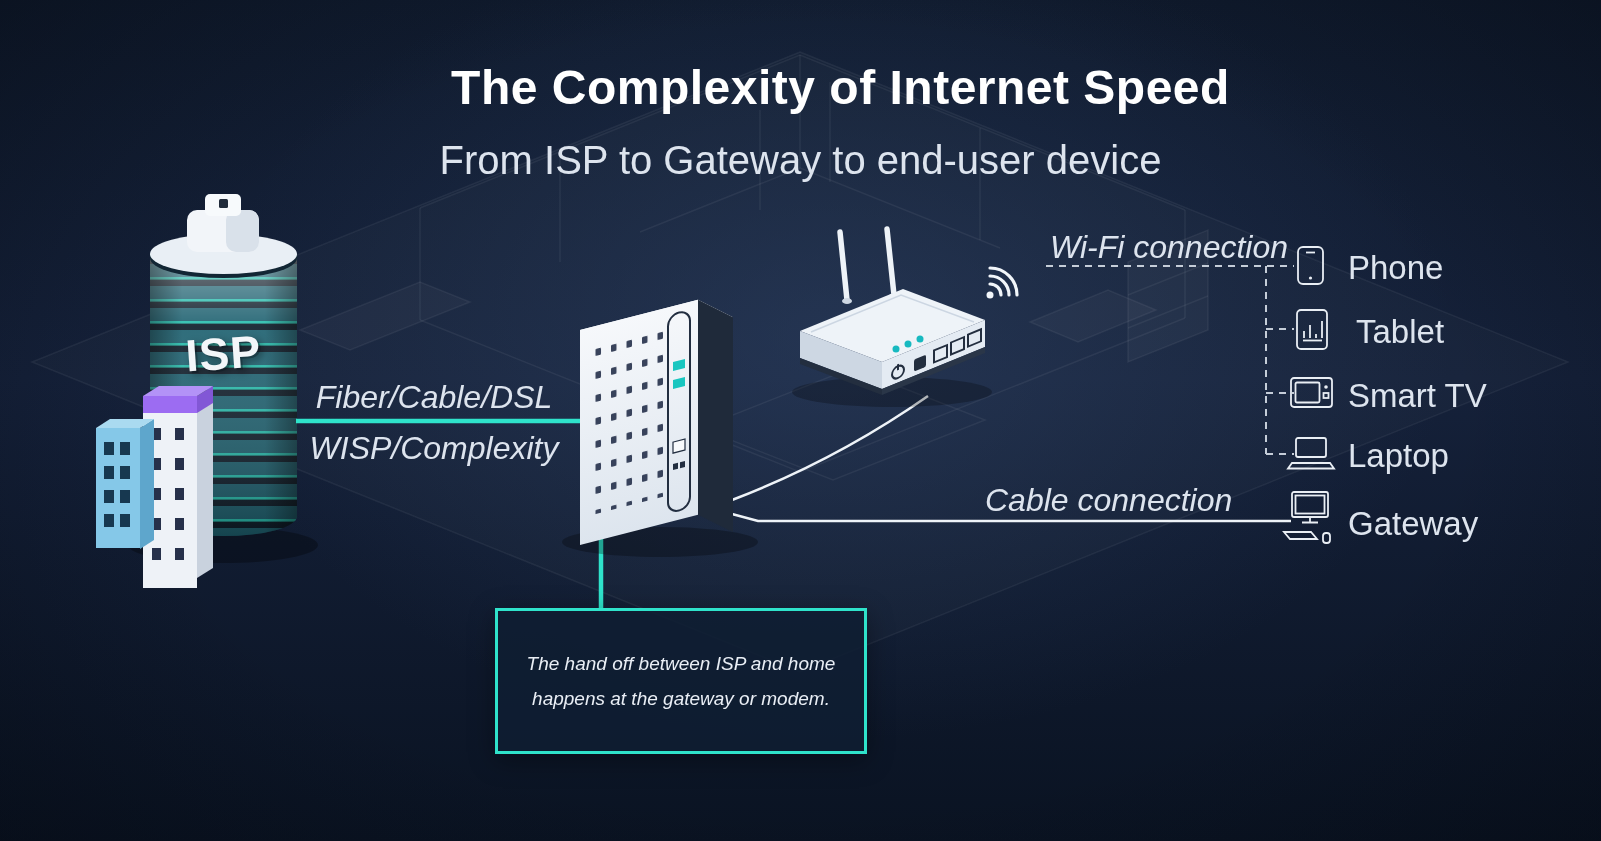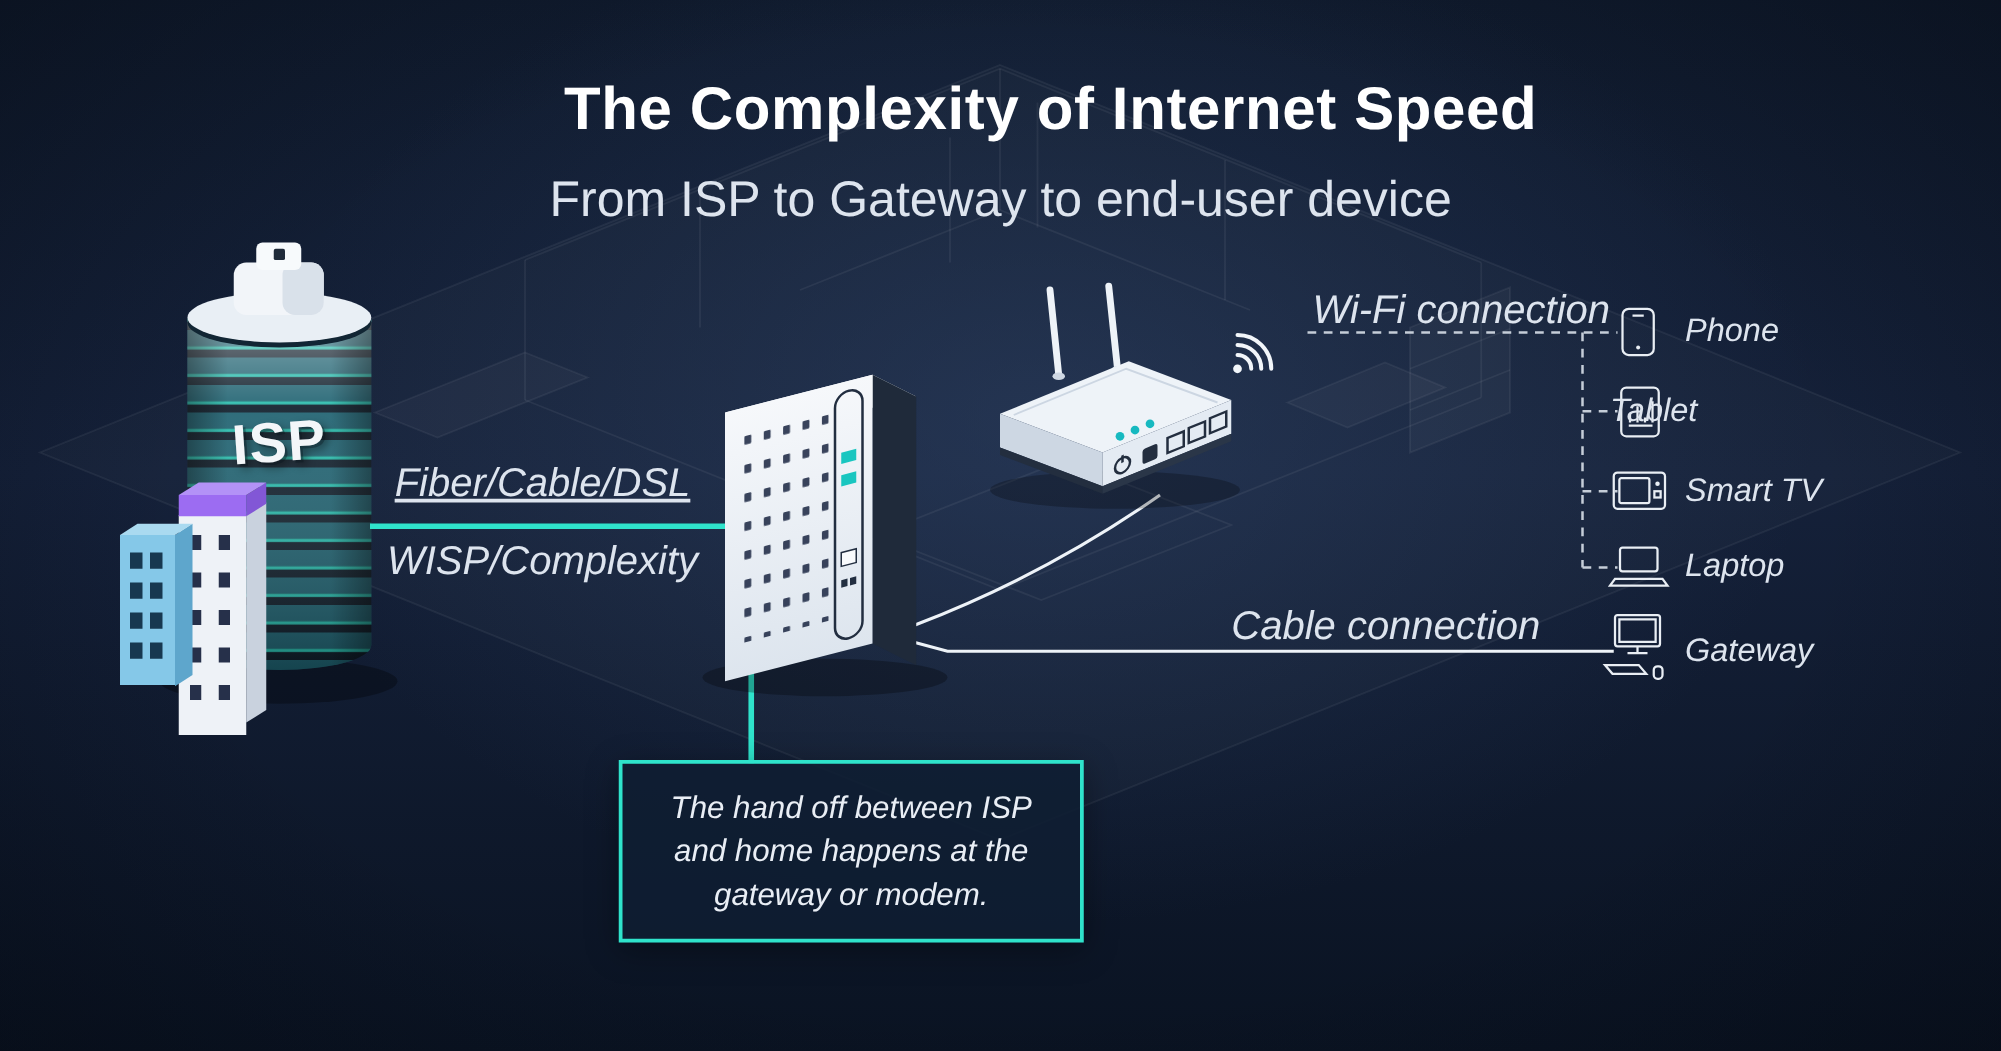--- a/index.html
+++ b/index.html
@@ -32,7 +32,7 @@
     text-align:center;white-space:nowrap;
   }
   .device-label{
-    font-style:italic;font-size:26px;color:#dde4ee;
+    font-size:33px;color:#dde4ee;
     white-space:nowrap;
     text-align:right;
   }

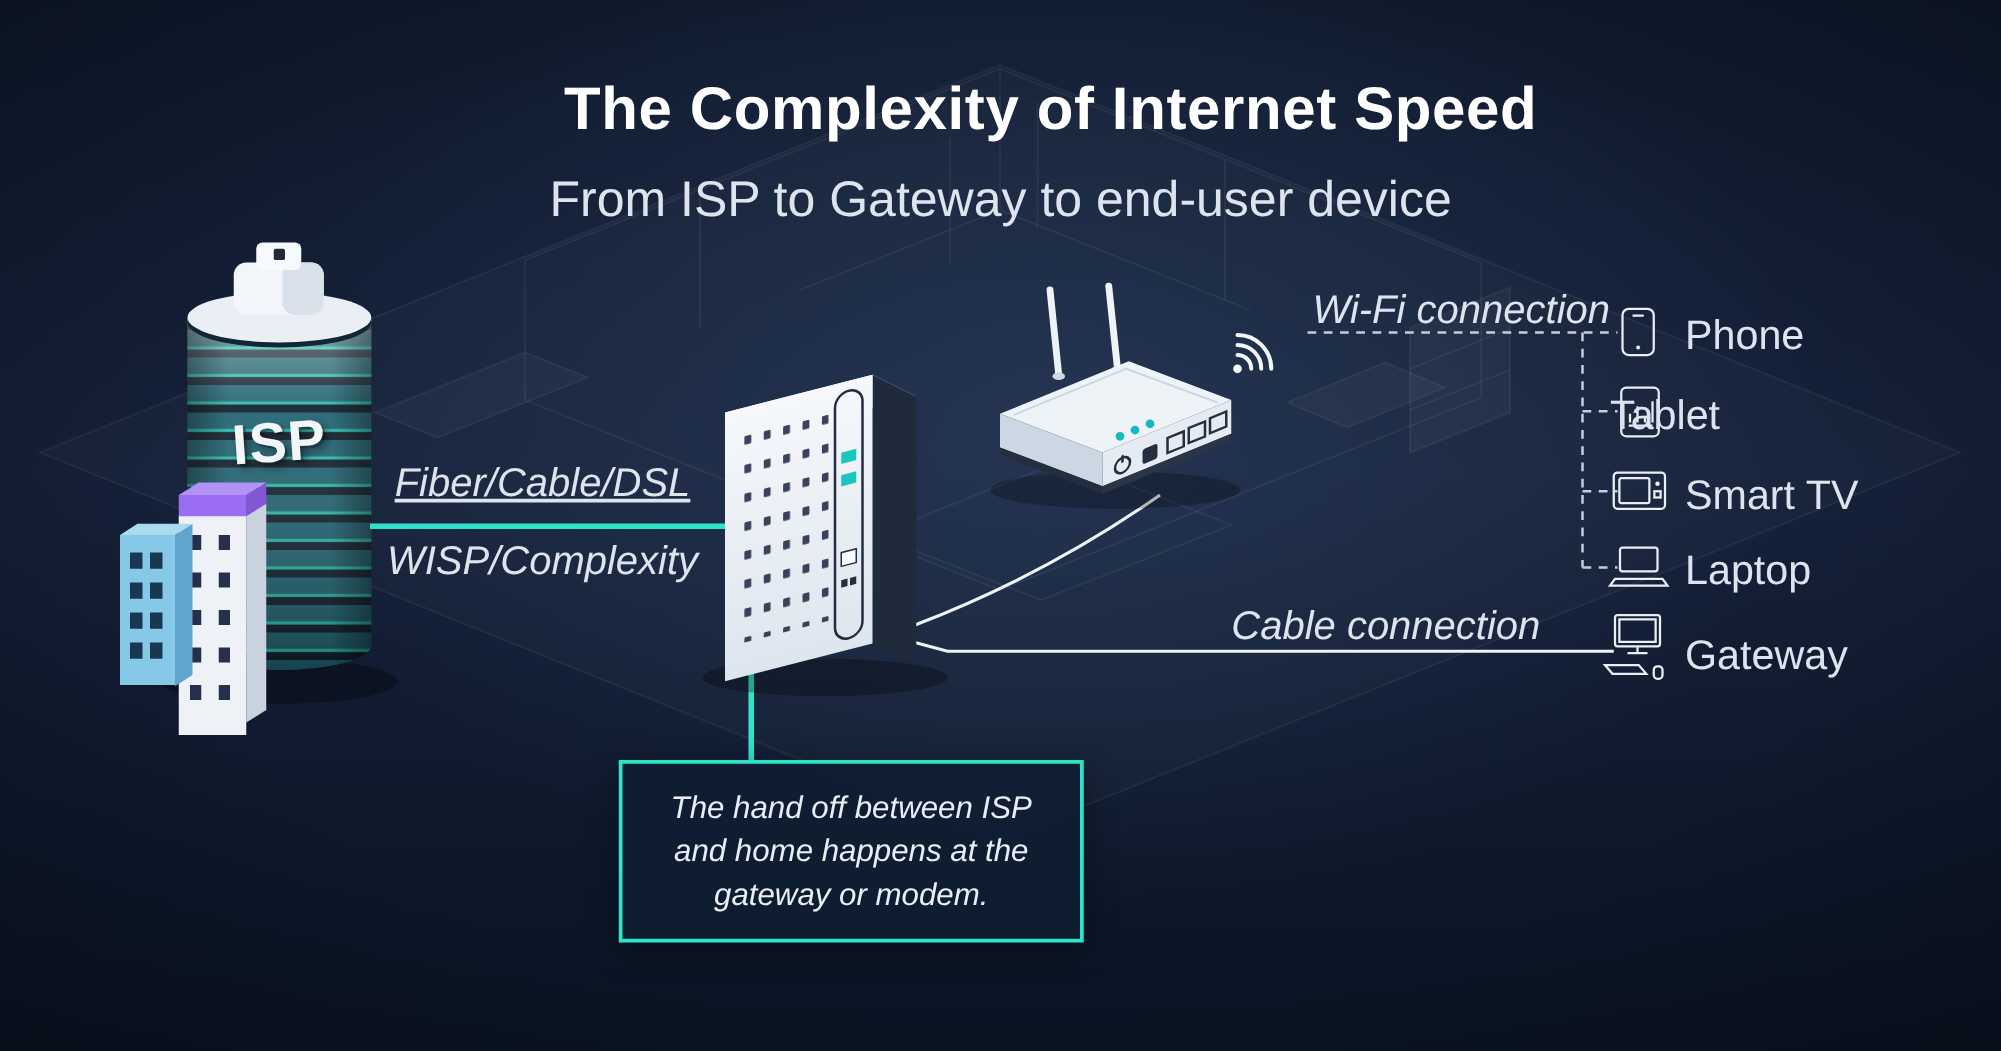--- a/index.html
+++ b/index.html
@@ -267,7 +267,7 @@
   <div class="abs conn-label" style="left:985px;top:482px;width:200px;">Cable connection</div>
 
   <div class="abs device-label" style="left:1348px;top:249px;">Phone</div>
-  <div class="abs device-label" style="left:1288px;top:313px;">Tablet</div>
+  <div class="abs device-label" style="left:1356px;top:313px;">Tablet</div>
   <div class="abs device-label" style="left:1348px;top:377px;">Smart TV</div>
   <div class="abs device-label" style="left:1348px;top:437px;">Laptop</div>
   <div class="abs device-label" style="left:1348px;top:505px;">Gateway</div>

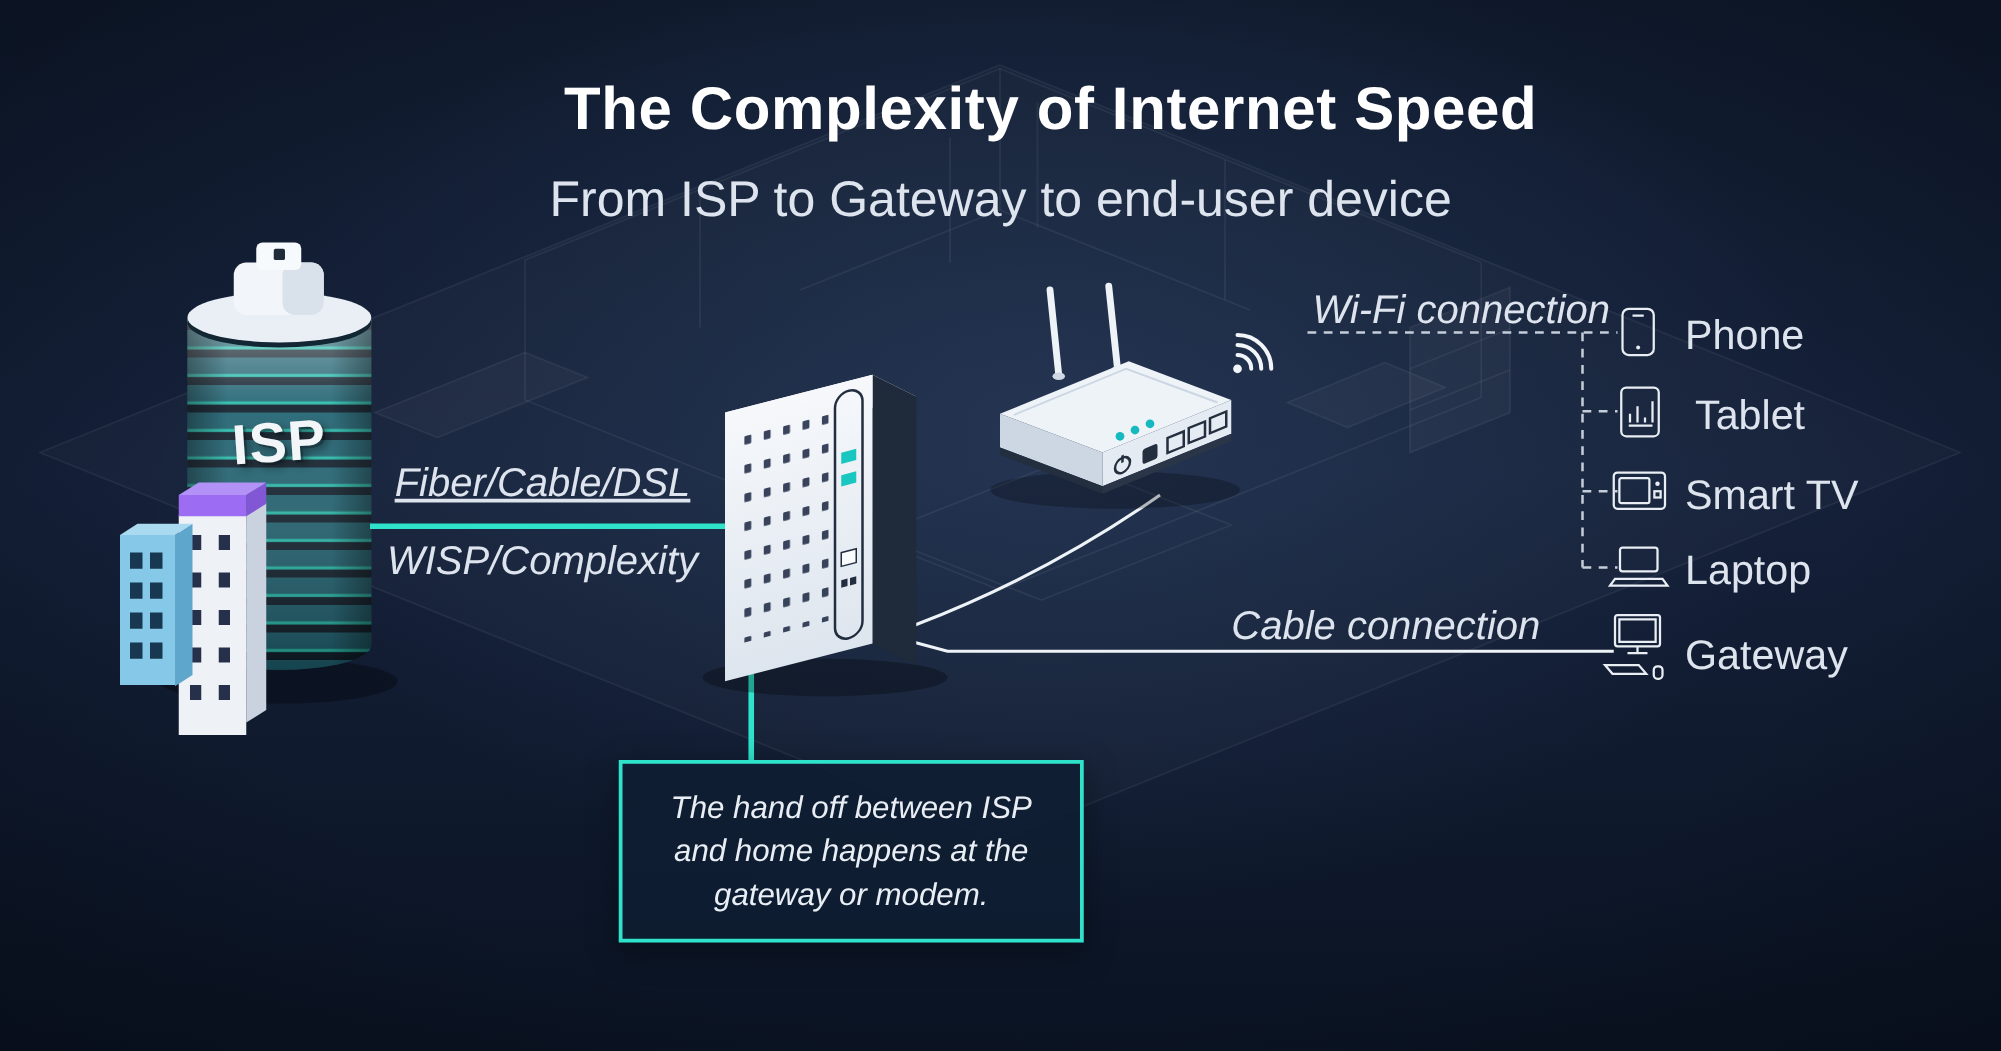--- a/index.html
+++ b/index.html
@@ -260,7 +260,7 @@
 
   <div class="abs isp-label">ISP</div>
 
-  <div class="abs conn-label" style="left:304px;top:368px;width:260px;text-decoration:underline;">Fiber/Cable/DSL</div>
+  <div class="abs conn-label" style="left:304px;top:379px;width:260px;">Fiber/Cable/DSL</div>
   <div class="abs conn-label" style="left:304px;top:430px;width:260px;">WISP/Complexity</div>
 
   <div class="abs conn-label" style="left:1050px;top:229px;width:195px;">Wi-Fi connection</div>

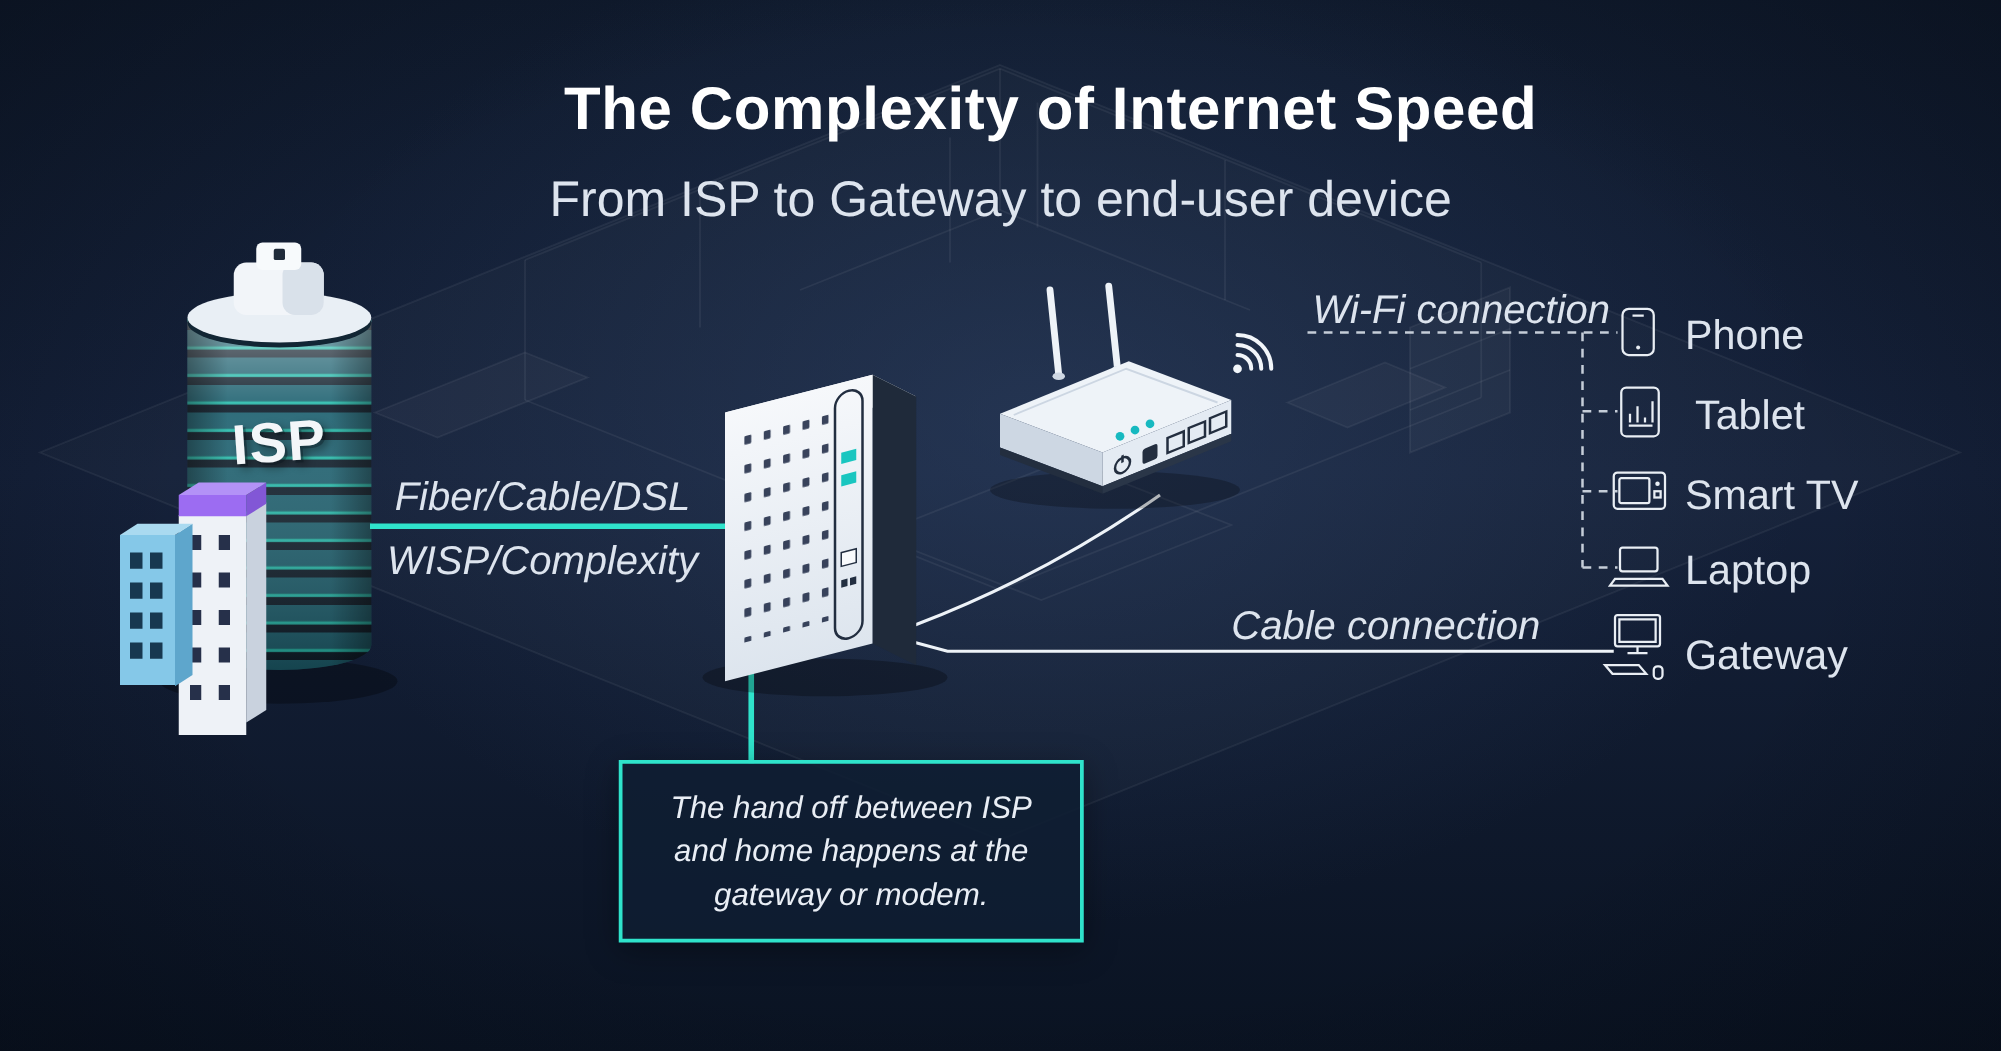--- a/index.html
+++ b/index.html
@@ -49,7 +49,7 @@
     background:rgba(15,30,50,0.88);
     display:flex;align-items:center;justify-content:center;
     padding:10px 26px;
-    font-style:italic;font-size:25px;line-height:35px;
+    font-style:italic;font-size:19px;line-height:35px;
     color:#e9eef5;text-align:center;
     box-shadow:0 6px 24px rgba(0,0,0,0.35);
   }

